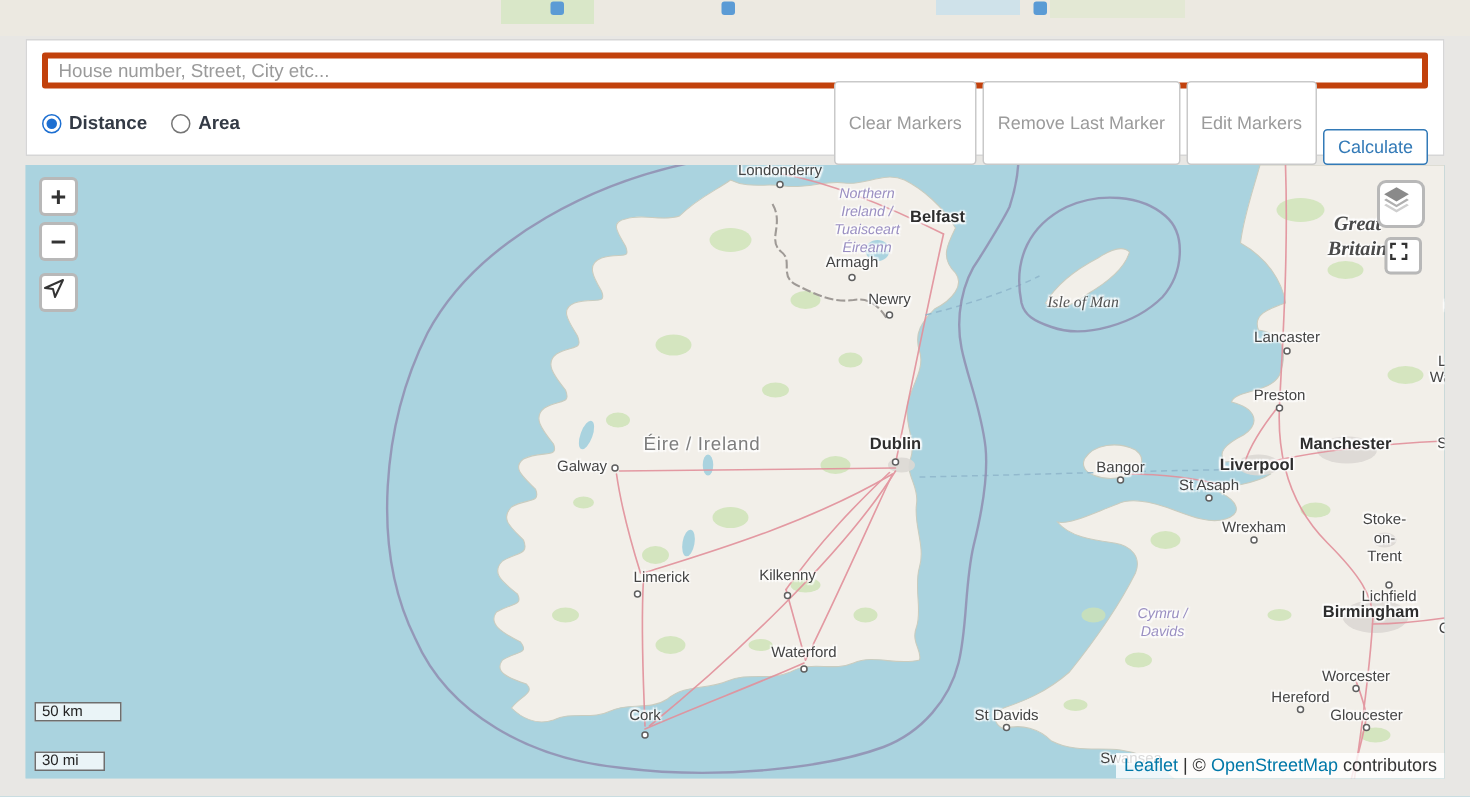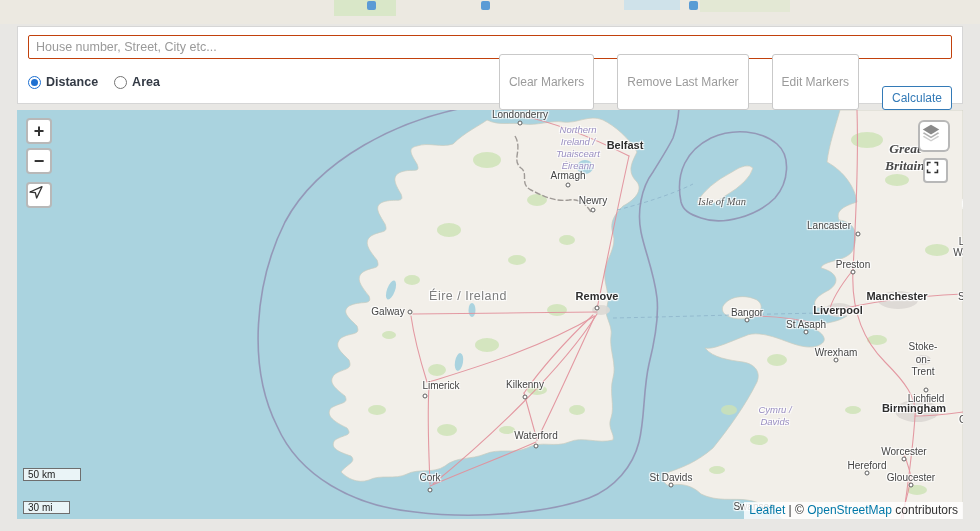--- a/index.html
+++ b/index.html
@@ -21,7 +21,7 @@
   }
   .search-input {
     position:absolute; left:10px; top:8px; width:924px; height:24px;
-    border:1px solid #c2410c; border-radius:2px; padding:0 7px;
+    border:4px solid #c2410c; border-radius:2px; padding:0 7px;
     font-size:12.5px; color:#000000; font-family:"Liberation Sans", sans-serif;
     background:#fff; outline:none;
   }

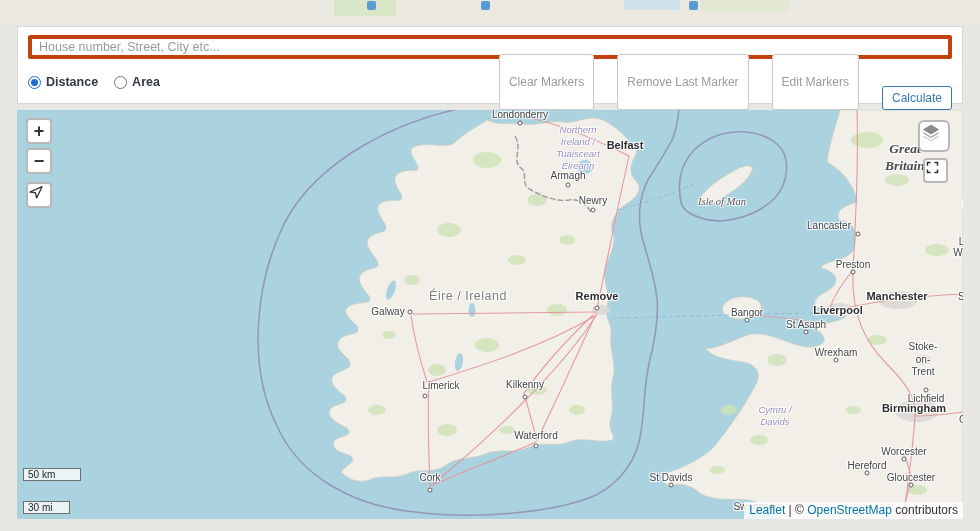--- a/index.html
+++ b/index.html
@@ -42,7 +42,7 @@
     content:""; position:absolute; left:2px; top:2px; right:2px; bottom:2px;
     border-radius:50%; background:#1d6fd1;
   }
-  .btns { margin-left:auto; display:flex; gap:23px; }
+  .btns { margin-left:auto; display:flex; gap:4px; }
   .btn {
     font-size:12px; padding:4px 9px; background:#fff; border:1px solid #c9c9c9;
     border-radius:3px; color:#9b9b9b; font-family:"Liberation Sans", sans-serif;

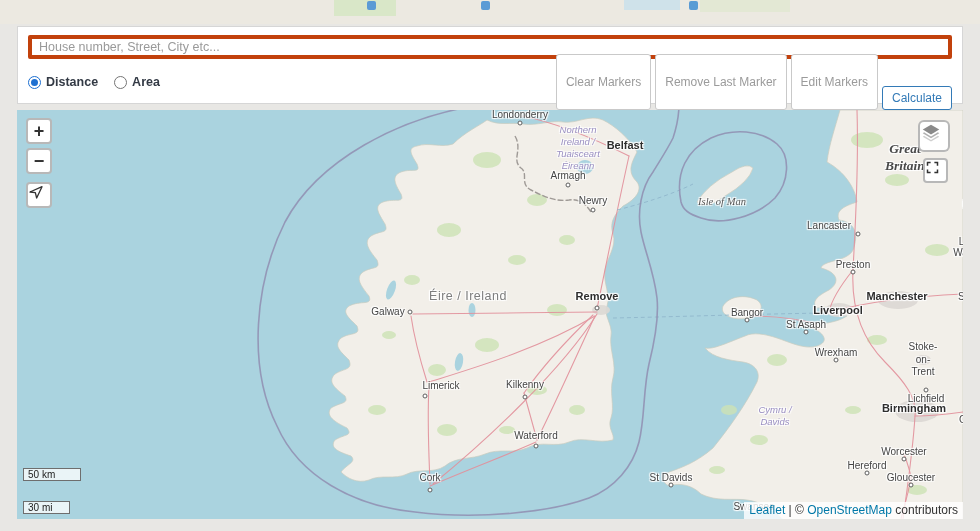--- a/index.html
+++ b/index.html
@@ -298,7 +298,7 @@
       <div class="mlabel city" style="left: 576px; top: 91px;">Newry</div>
       <div class="mlabel island" style="left: 705px; top: 92px;">Isle of Man</div>
       <div class="mlabel island-big" style="left: 888px; top: 48px;">Great Britain</div>
-      <div class="mlabel city" style="left: 812px; top: 116px; text-align: center;">Lancaster</div>
+      <div class="mlabel city" style="left: 841px; top: 116px; text-align: center;">Lancaster</div>
       <div class="mlabel city" style="left: 836px; top: 155px;">Preston</div>
       <div class="mlabel city" style="left: 953px; top: 95px;">Rip</div>
       <div class="mlabel city" style="left: 950px; top: 132px;">Lee</div>

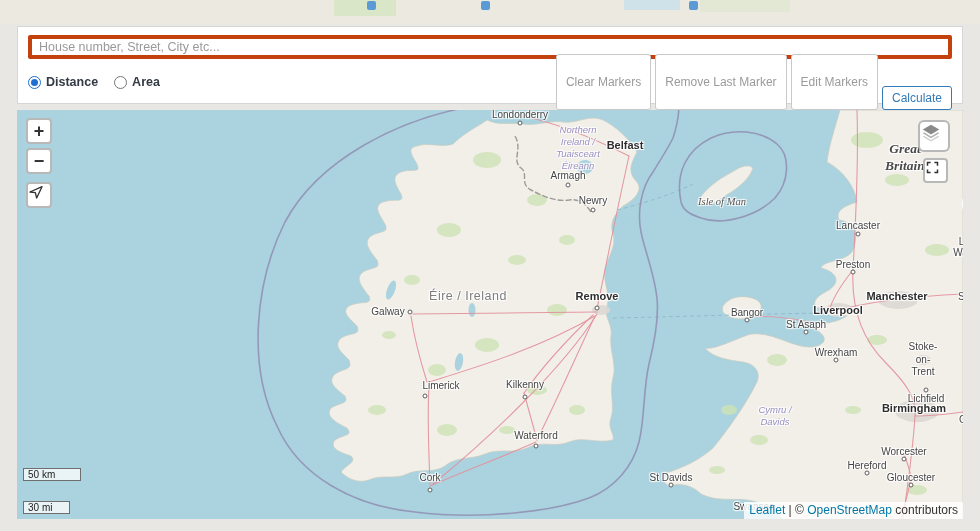--- a/index.html
+++ b/index.html
@@ -322,7 +322,7 @@
       <div class="mlabel city" style="left: 654px; top: 368px;">St Davids</div>
       <div class="mlabel city" style="left: 737px; top: 397px;">Swansea</div>
       <div class="mlabel region" style="left: 451px; top: 187px; text-align: right;">Éire / Ireland</div>
-      <div class="mlabel city-bold" style="left: 580px; top: 187px;">Remove</div>
+      <div class="mlabel city-bold" style="left: 580px; top: 187px;">Dublin</div>
       <div class="mlabel city" style="left: 371px; top: 202px;">Galway</div>
       <div class="mlabel city" style="left: 408px; top: 276px; padding-left: 32px;">Limerick</div>
       <div class="mlabel city" style="left: 508px; top: 275px;">Kilkenny</div>

